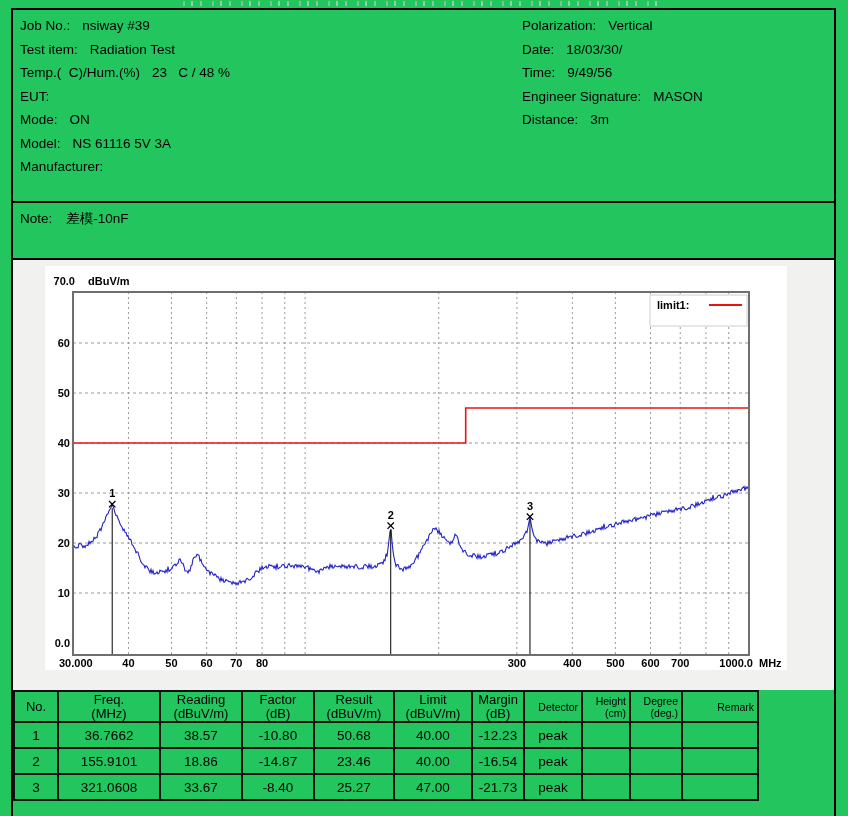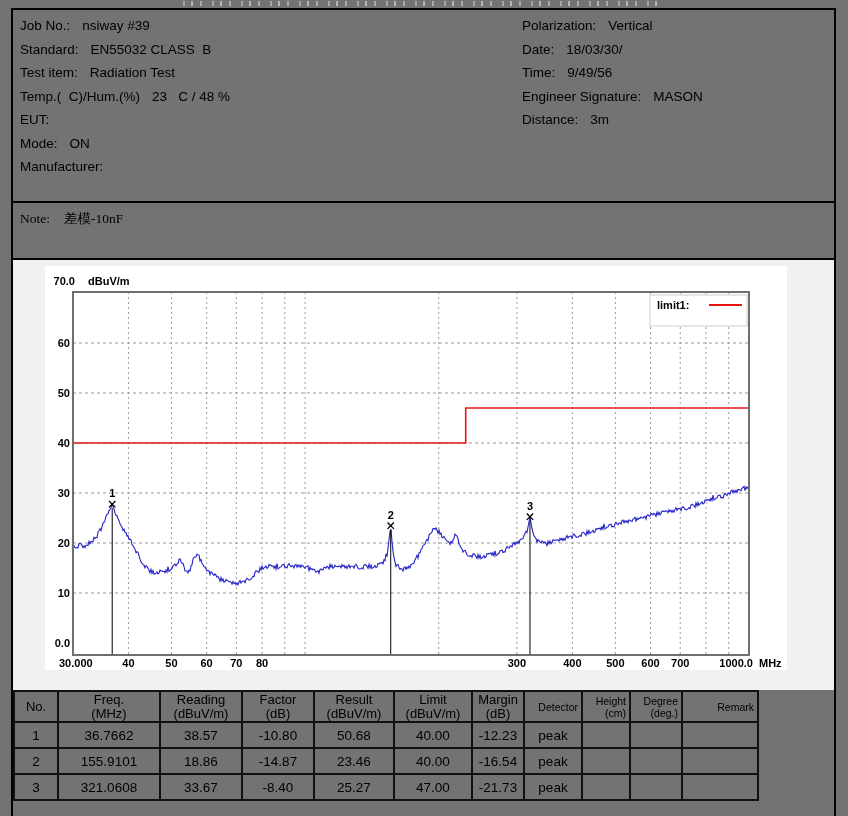--- a/index.html
+++ b/index.html
@@ -3,7 +3,7 @@
 <meta charset="utf-8">
 <style>
   html,body{margin:0;padding:0;background:#fff;}
-  .page{position:relative;width:848px;height:816px;background:#737373;overflow:hidden;
+  .page{position:relative;width:848px;height:816px;background:#22c55e;overflow:hidden;
         font-family:"Liberation Sans","DejaVu Sans",sans-serif;color:#000;}
   
   .clip-strip{position:absolute;left:183px;top:1px;width:475px;height:5px;opacity:.75;

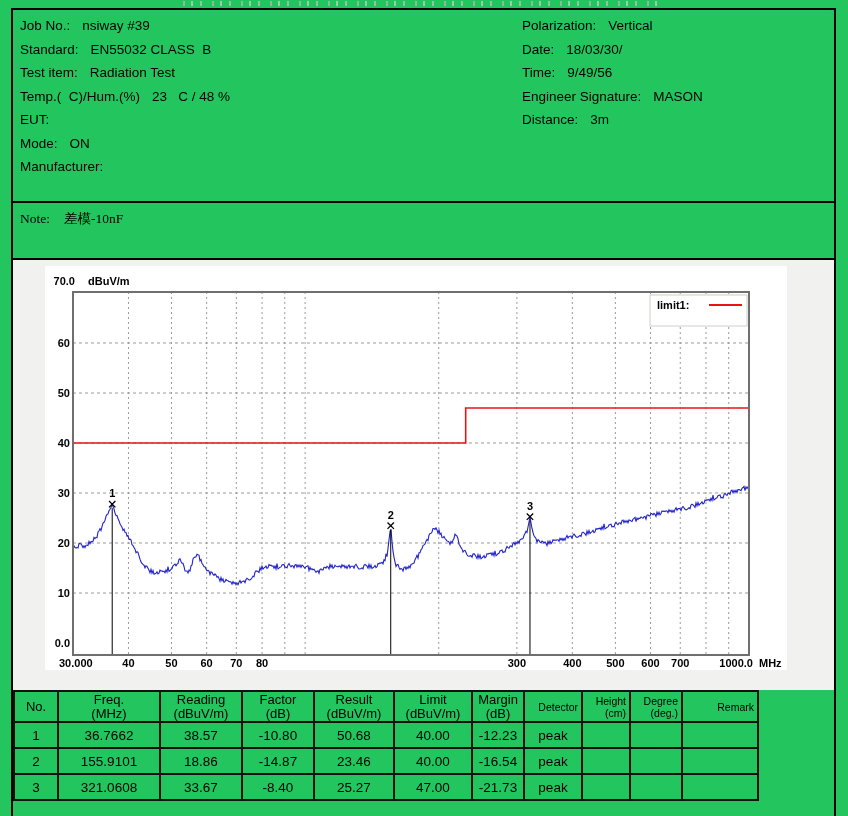--- a/index.html
+++ b/index.html
@@ -43,7 +43,6 @@
 
     <div class="hlist left" id="hdr-left">
         <div class="hrow"><span class="lbl">Job No.:</span><span class="val">nsiway #39</span></div>
-        <div class="hrow"><span class="lbl">Standard:</span><span class="val">EN55032 CLASS  B</span></div>
         <div class="hrow"><span class="lbl">Test item:</span><span class="val">Radiation Test</span></div>
         <div class="hrow"><span class="lbl">Temp.(  C)/Hum.(%)</span><span class="val">23   C / 48 %</span></div>
         <div class="hrow"><span class="lbl">EUT:</span></div>

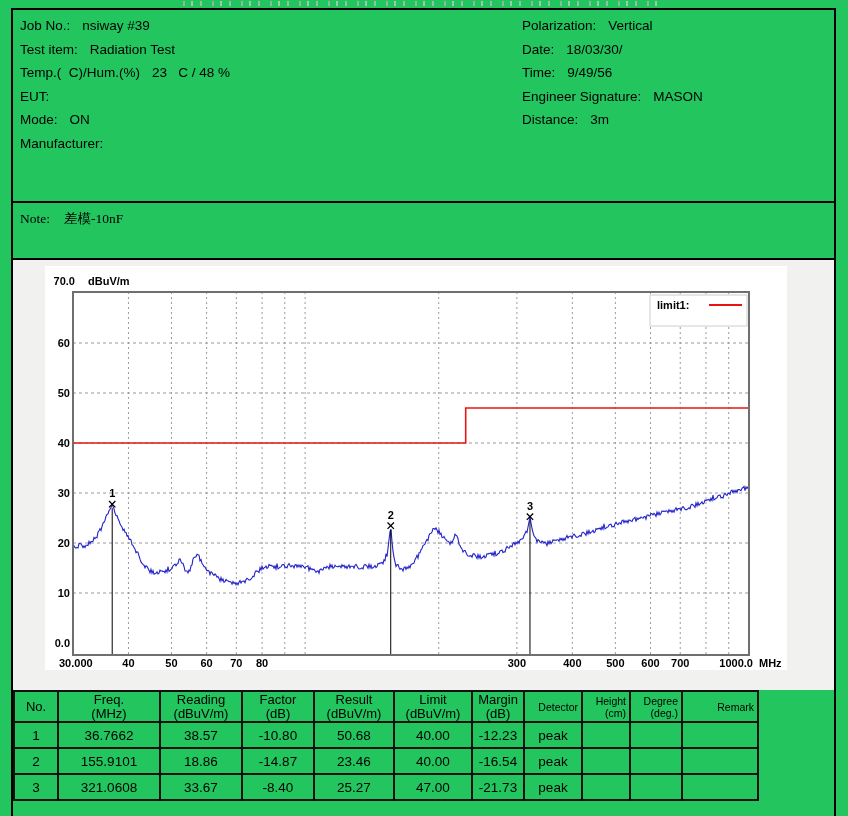--- a/index.html
+++ b/index.html
@@ -47,6 +47,7 @@
         <div class="hrow"><span class="lbl">Temp.(  C)/Hum.(%)</span><span class="val">23   C / 48 %</span></div>
         <div class="hrow"><span class="lbl">EUT:</span></div>
         <div class="hrow"><span class="lbl">Mode:</span><span class="val">ON</span></div>
+        <div class="hrow"><span class="lbl">Model:</span><span class="val">NS 61116 5V 3A</span></div>
         <div class="hrow"><span class="lbl">Manufacturer:</span></div>
       </div>
     <div class="hlist right" id="hdr-right">

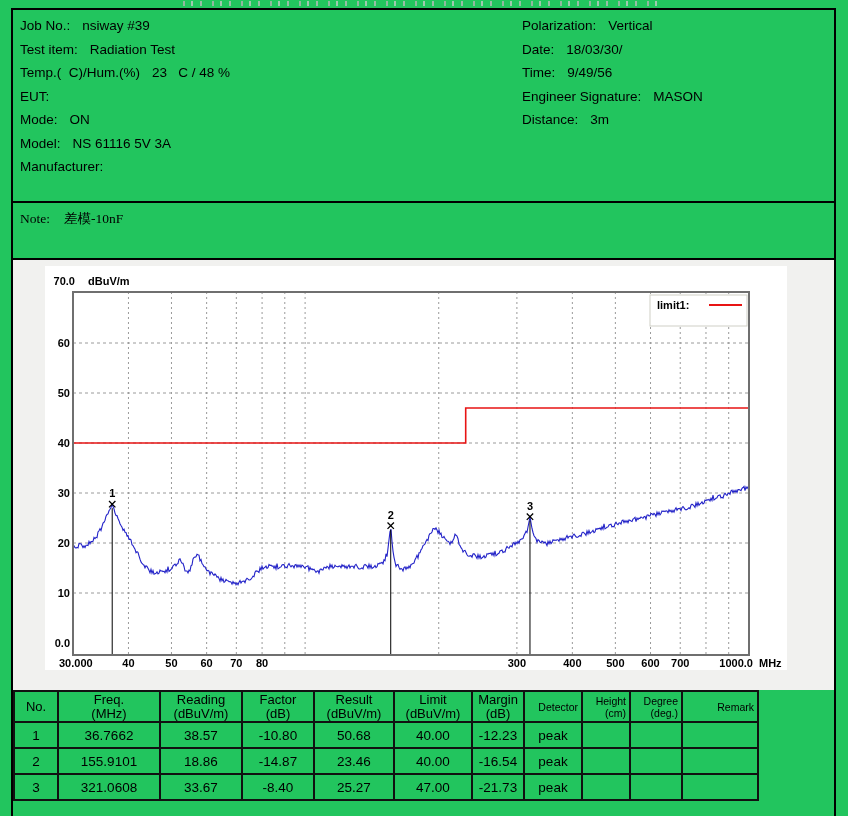--- a/index.html
+++ b/index.html
@@ -18,7 +18,7 @@
   .hrow{height:23.5px;line-height:23.5px;font-size:13.5px;white-space:pre;}
   .hrow .lbl{white-space:pre;}
   .hrow .val{margin-left:12px;white-space:pre;}
-  .note-row{position:absolute;left:7px;top:197px;height:24px;line-height:24px;font-size:13.5px;font-family:Liberation Serif, serif;}
+  .note-row{position:absolute;left:7px;top:197px;height:24px;line-height:24px;font-size:13.5px;}
   .note-row .val{margin-left:14px;white-space:pre;}
   .chart-sec{position:absolute;left:0;top:250px;width:100%;height:430px;background:#f1f1ef;}
   .chart-canvas{position:absolute;left:32px;top:6px;width:742px;height:404px;background:#ffffff;}

